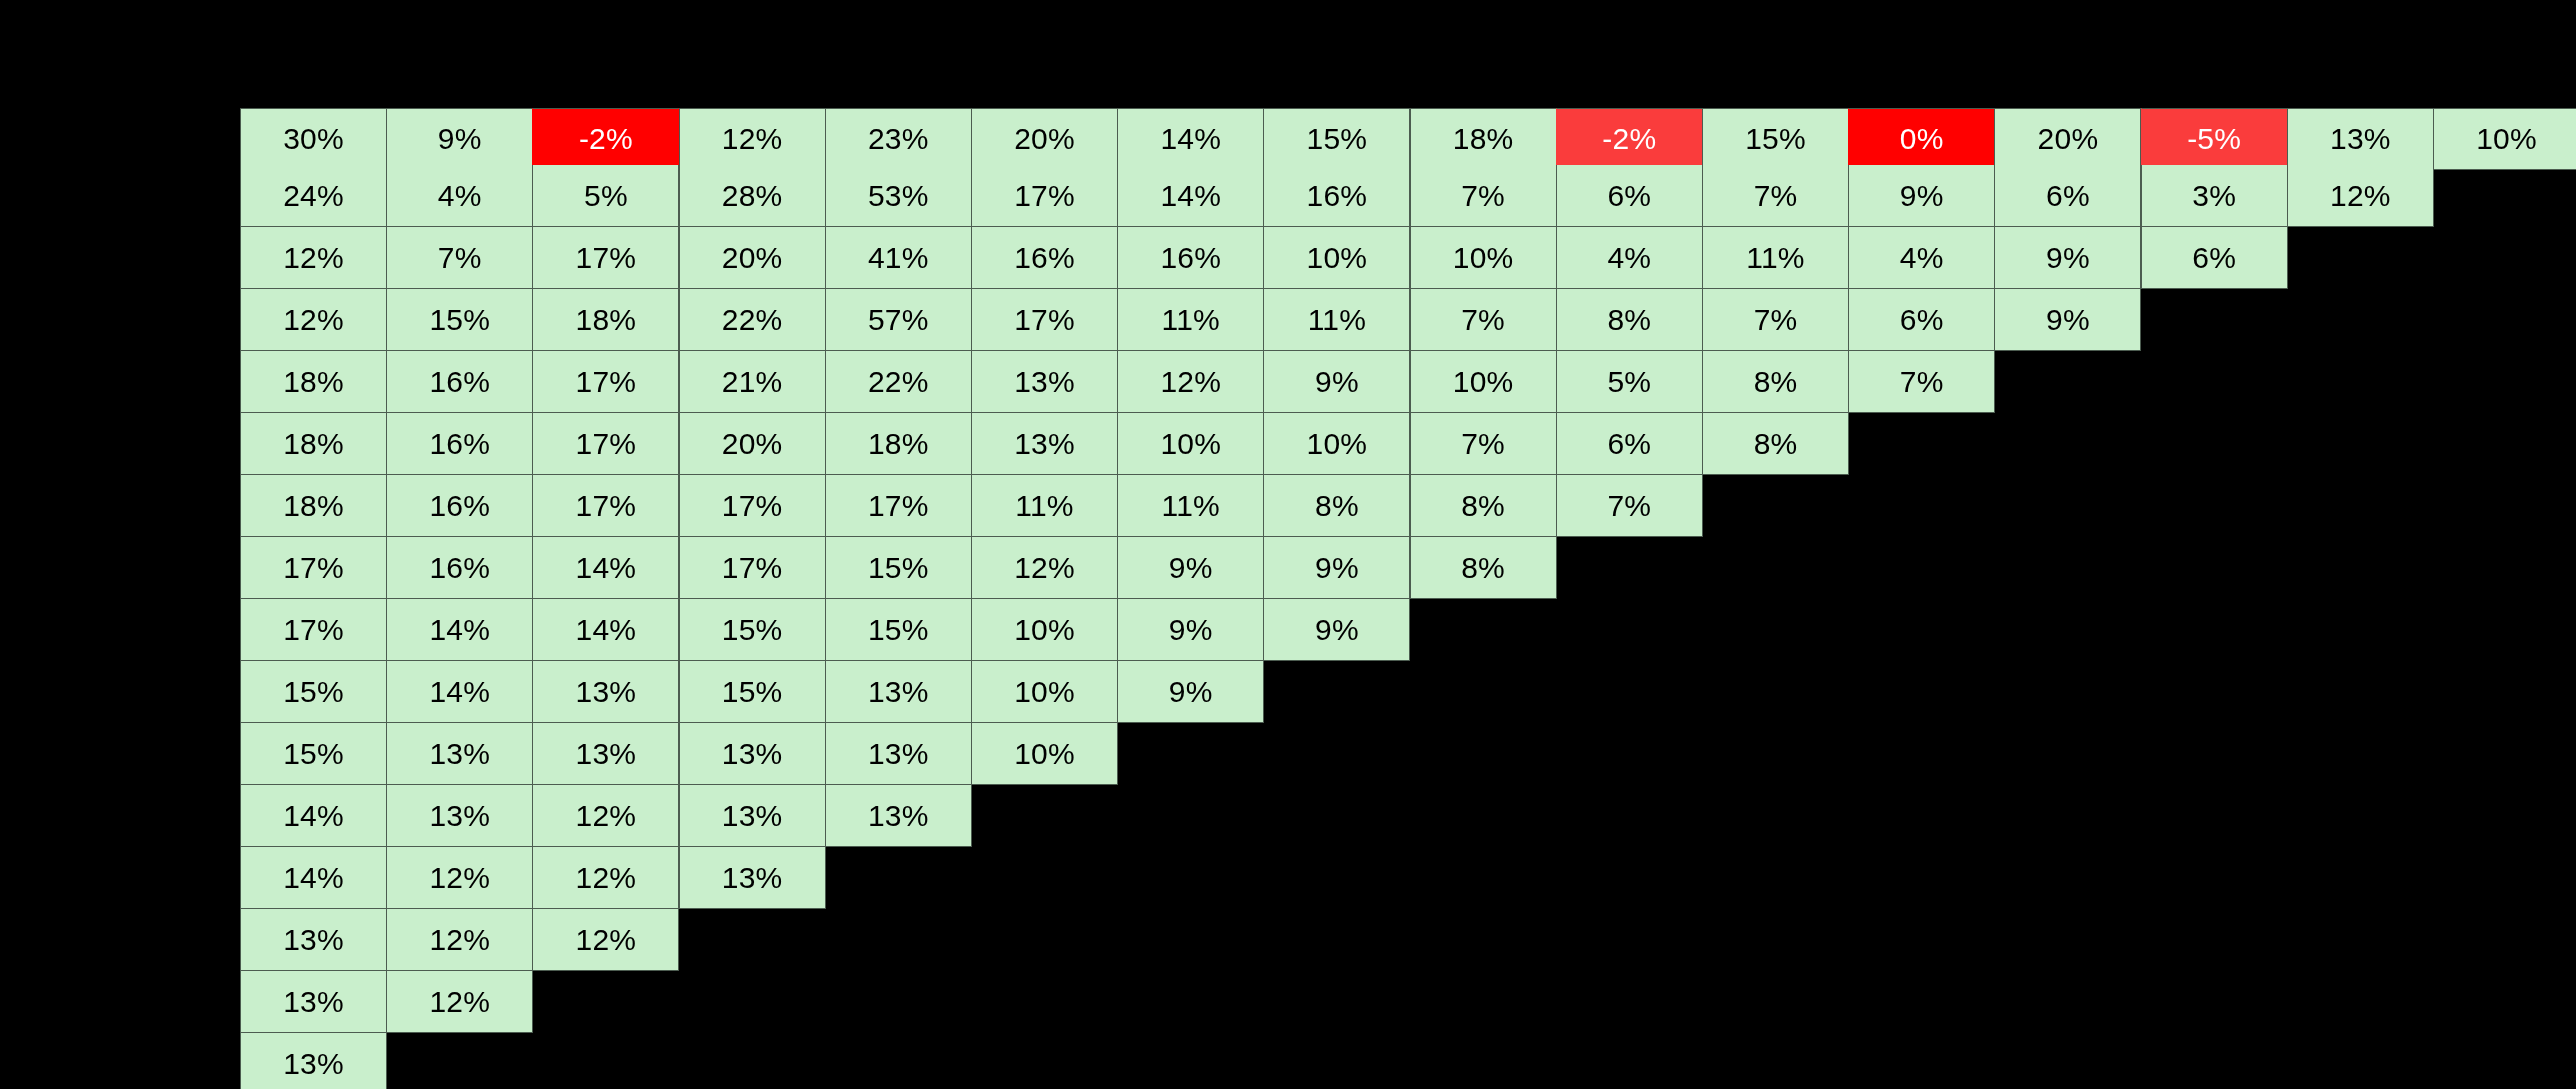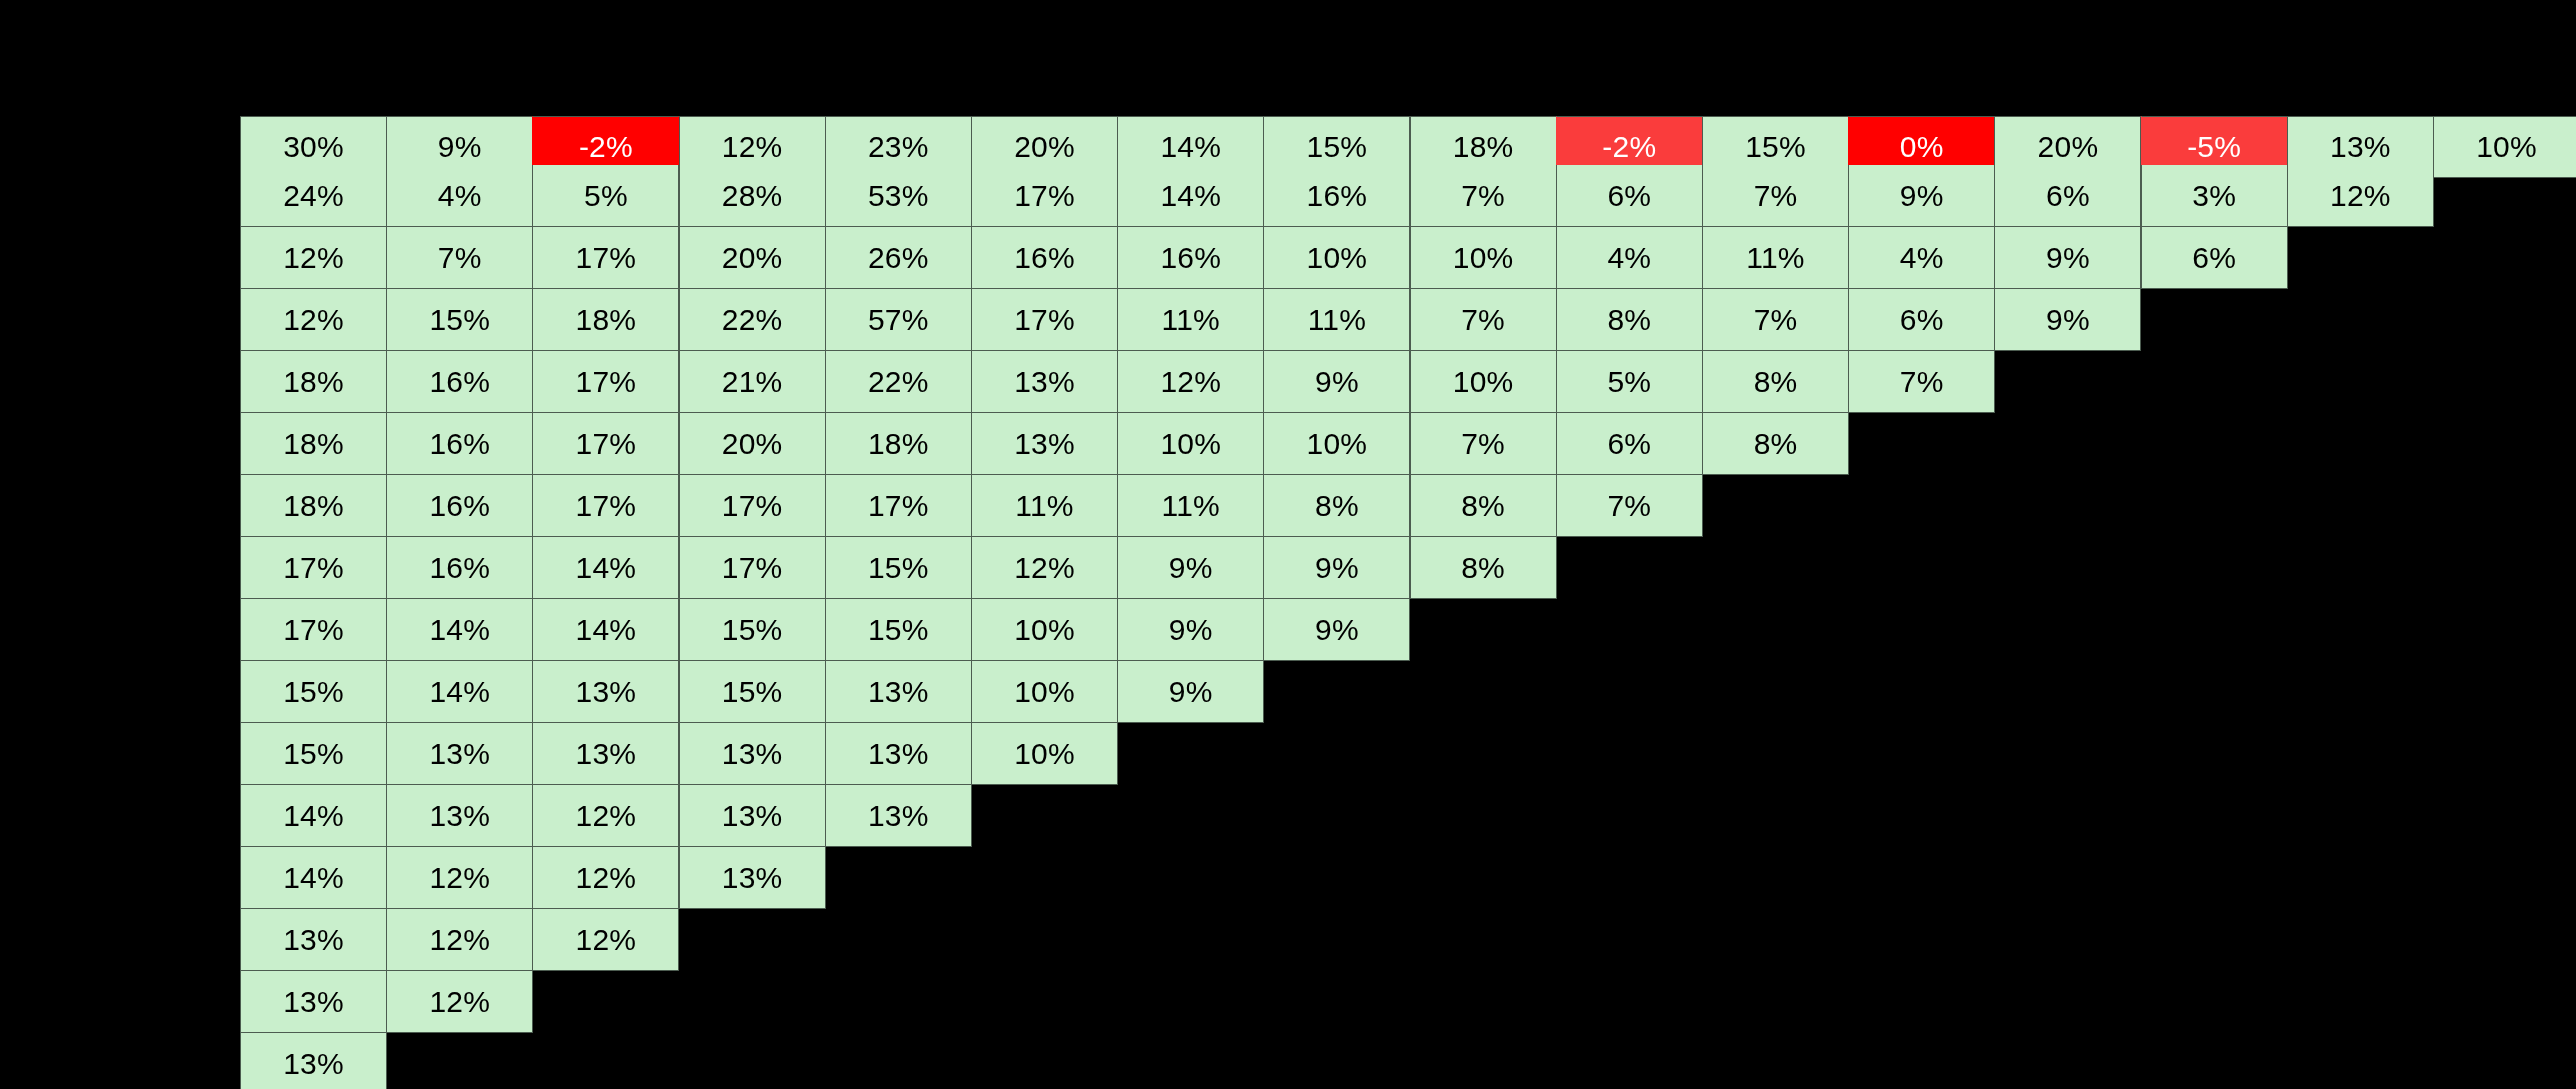--- a/index.html
+++ b/index.html
@@ -54,7 +54,7 @@
 
   .grid-row:first-child .grid-cell {
     border-top: 0.8px solid #4c5c50;
-    margin-top: 12px;
+    margin-top: 4px;
   }
   .grid-row .grid-cell:first-child {
     margin-left: 0;

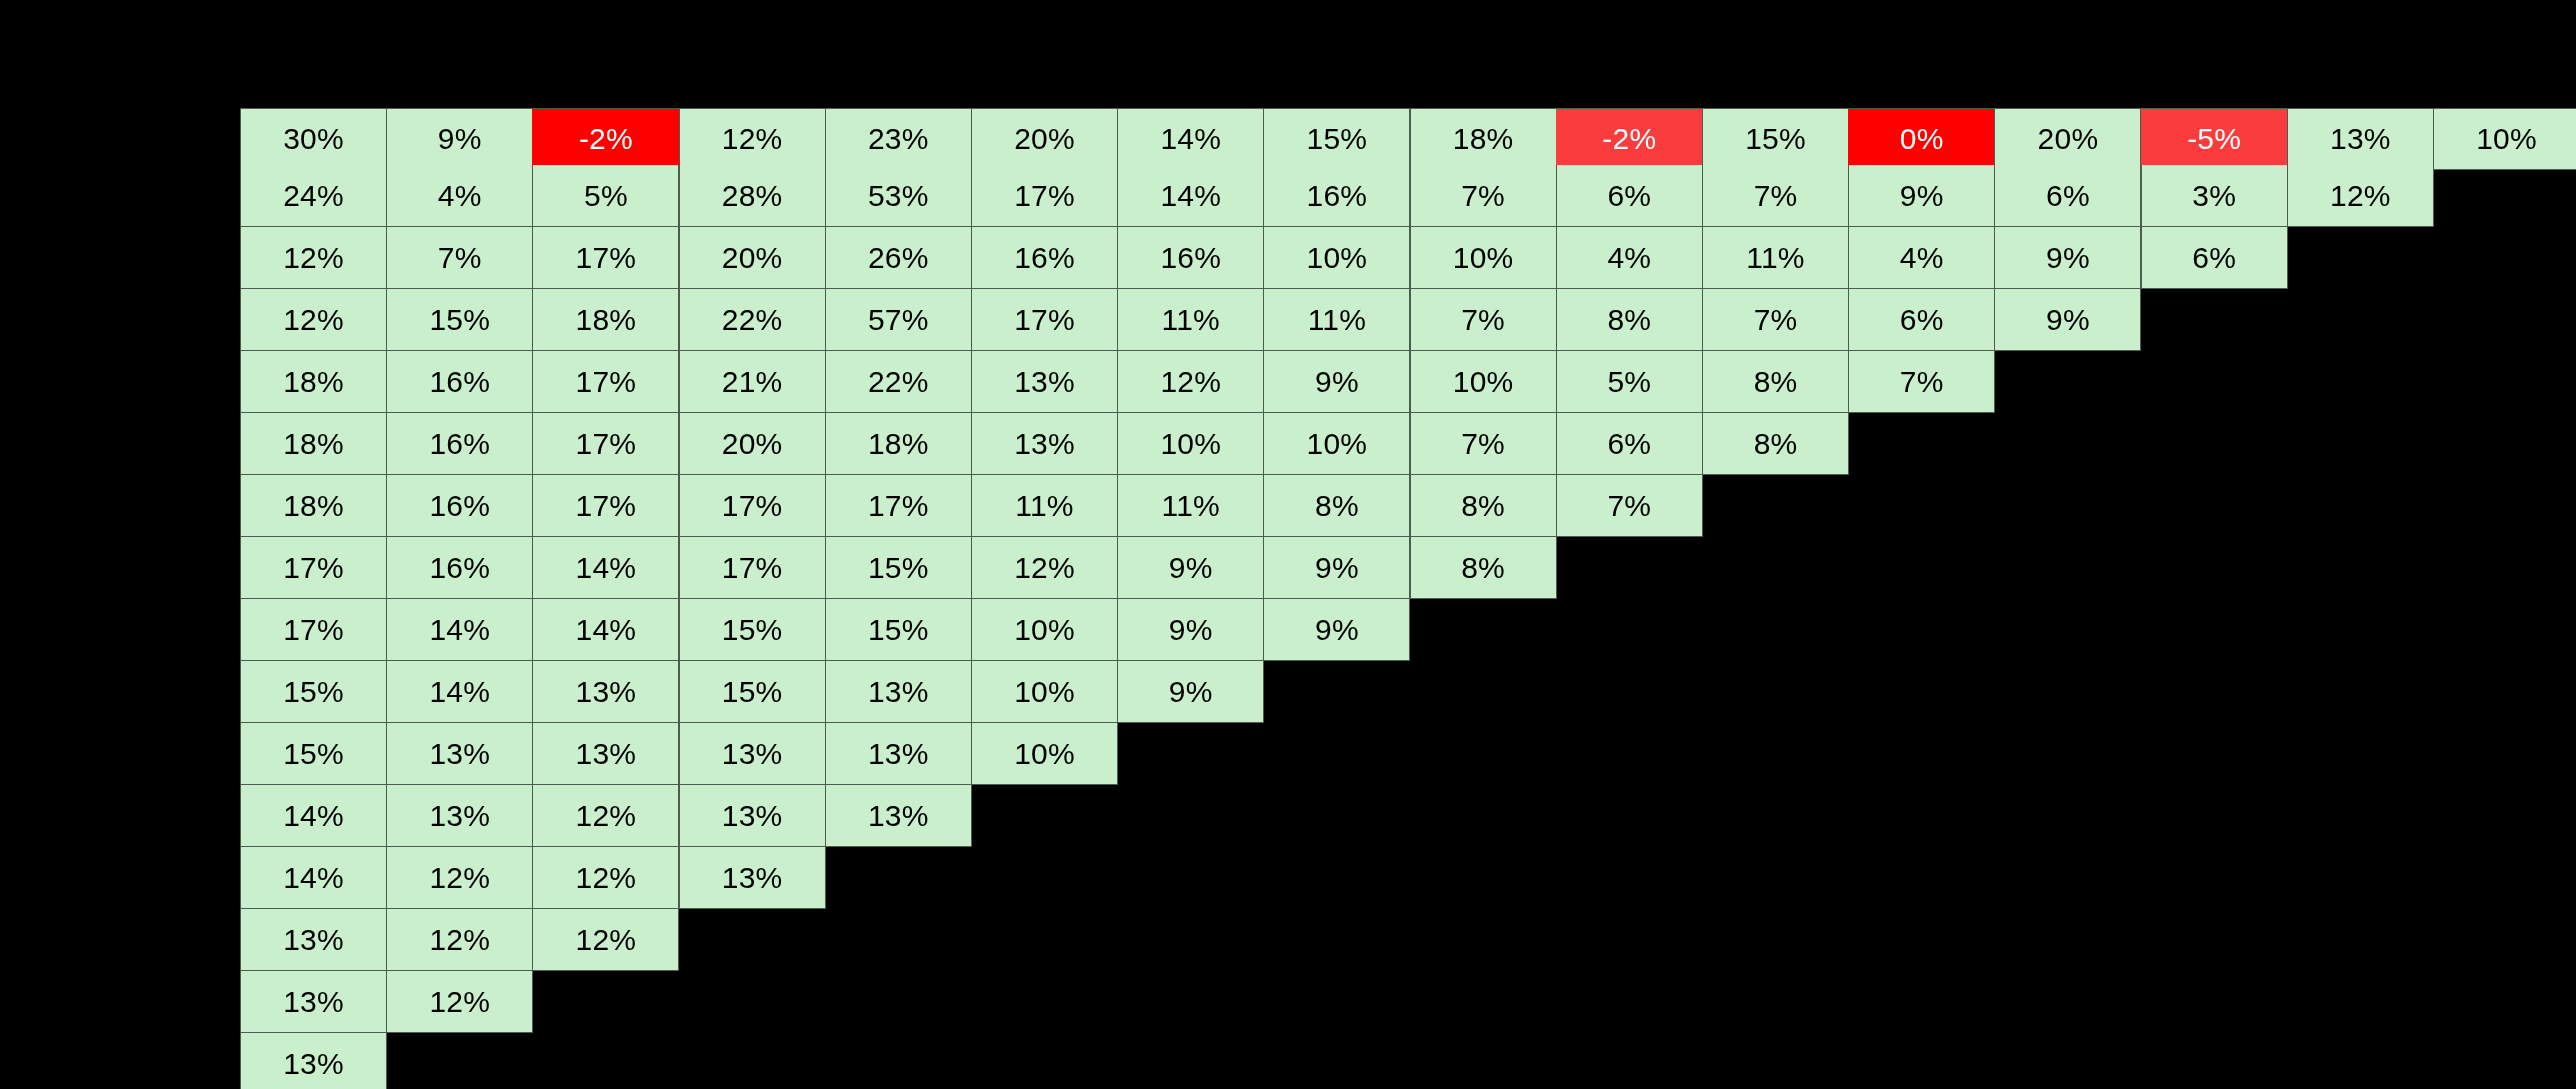--- a/index.html
+++ b/index.html
@@ -119,7 +119,7 @@
       <div class="grid-cell cell-pos">7%</div>
       <div class="grid-cell cell-pos">17%</div>
       <div class="grid-cell cell-pos">20%</div>
-      <div class="grid-cell cell-pos">26%</div>
+      <div class="grid-cell cell-pos">41%</div>
       <div class="grid-cell cell-pos">16%</div>
       <div class="grid-cell cell-pos">16%</div>
       <div class="grid-cell cell-pos">10%</div>

